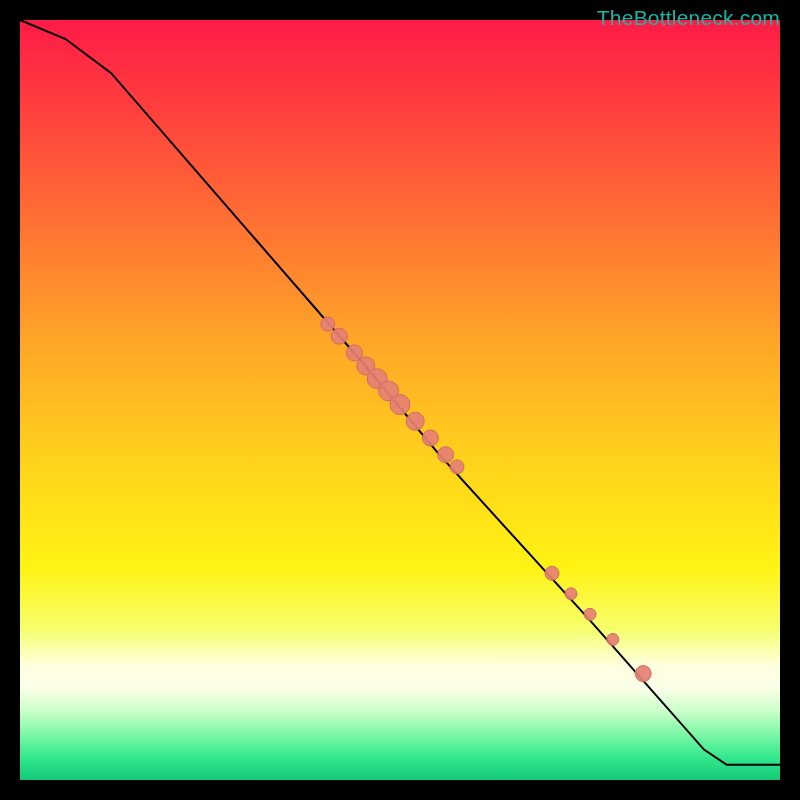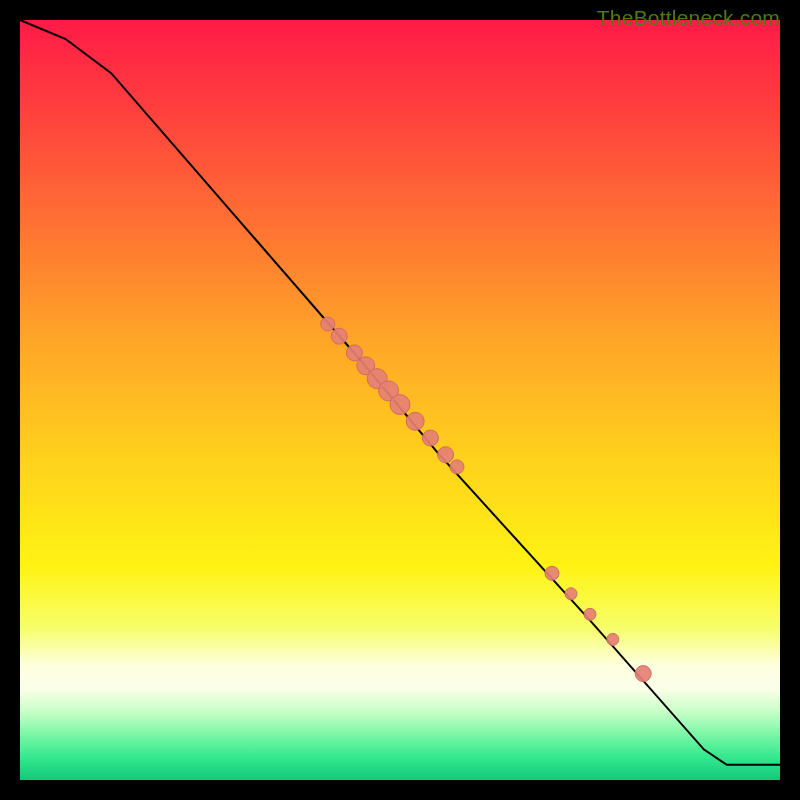--- a/index.html
+++ b/index.html
@@ -26,7 +26,7 @@
     position: absolute;
     top: 6px;
     right: 20px;
-    color: #4d7c0f;
+    color: #14b8a6;
     font-size: 21px;
     letter-spacing: 0.2px;
     user-select: none;

